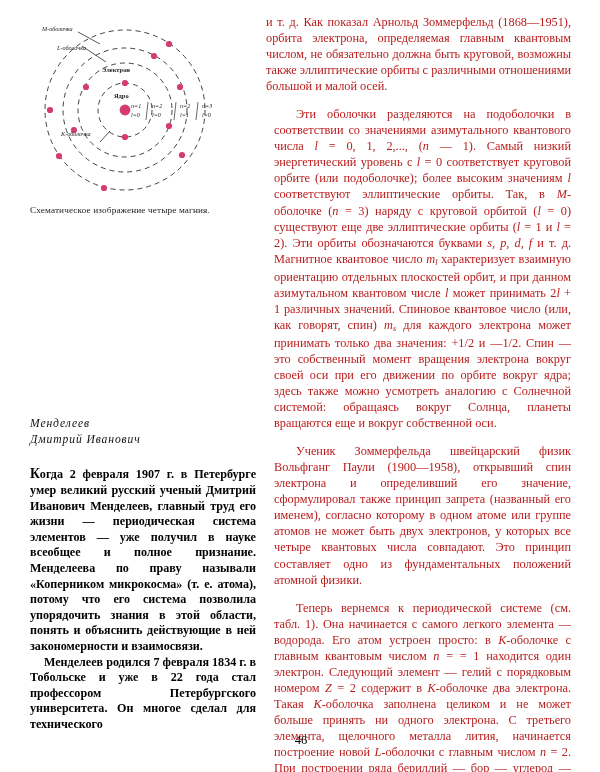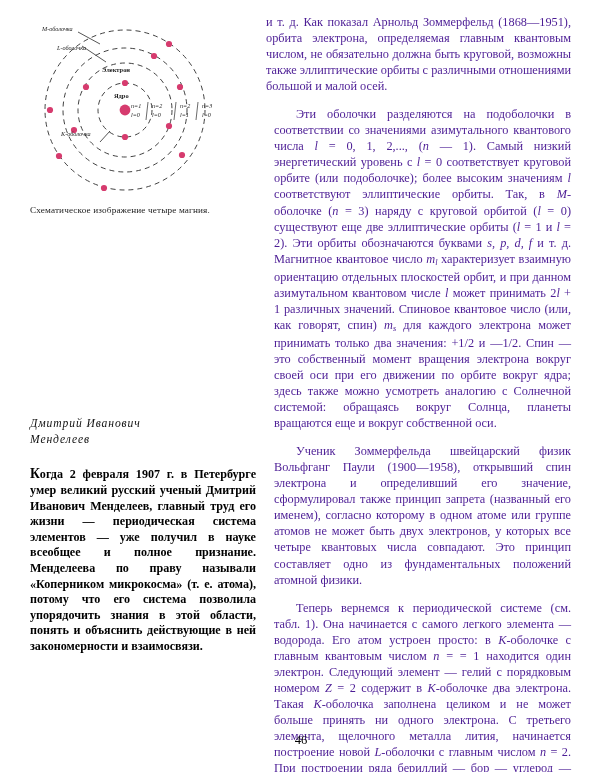--- a/index.html
+++ b/index.html
@@ -96,7 +96,7 @@
     line-height: 16.05px;
     text-align: justify;
     text-justify: inter-word;
-    color: #4c1d95;
+    color: #b91c1c;
     hyphens: manual;
   }
   .col-right p.indent {

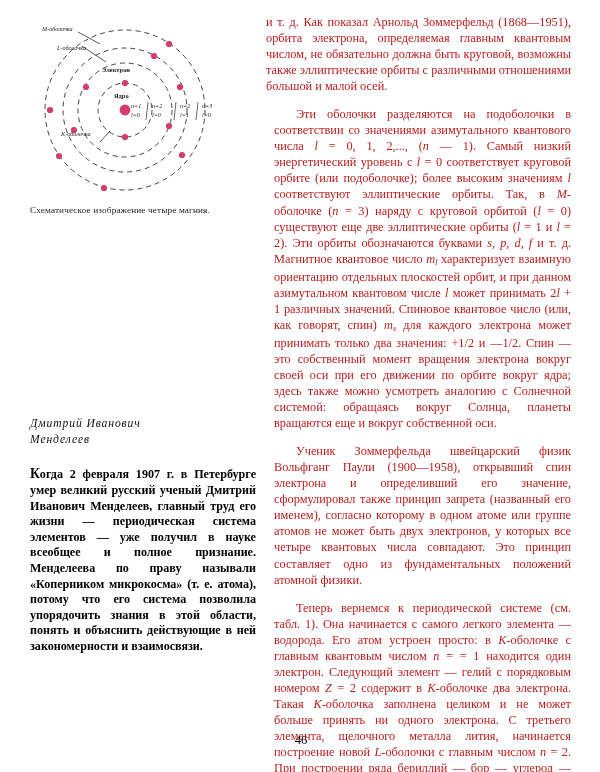--- a/index.html
+++ b/index.html
@@ -212,8 +212,8 @@
     <div class="fig-caption">Схематическое изображение четыре магния.</div>
 
     <div class="author-name">
+      <div>Менделеев</div>
       <div>Дмитрий  Иванович</div>
-      <div>Менделеев</div>
     </div>
 
     <div class="sidebar-body">

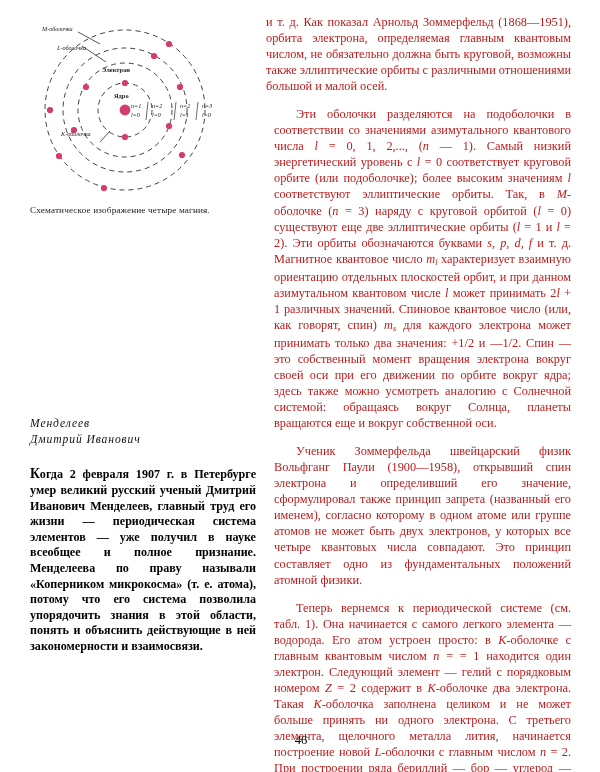--- a/index.html
+++ b/index.html
@@ -218,6 +218,7 @@
 
     <div class="sidebar-body">
       <p class="first dropcap-line">Когда 2 февраля 1907 г. в Петербурге умер великий русский ученый Дмитрий Иванович Менделеев, главный труд его жизни — периодическая система элементов — уже получил в науке всеобщее и полное признание. Менделеева по праву называли «Коперником микрокосма» (т. е. атома), потому что его система позволила упорядочить знания в этой области, понять и объяснить действующие в ней закономерности и взаимосвязи.</p>
+      <p>Менделеев родился 7 февраля 1834 г. в Тобольске и уже в 22 года стал профессором Петербургского университета. Он многое сделал для технического</p>
     </div>
   </div>
 

